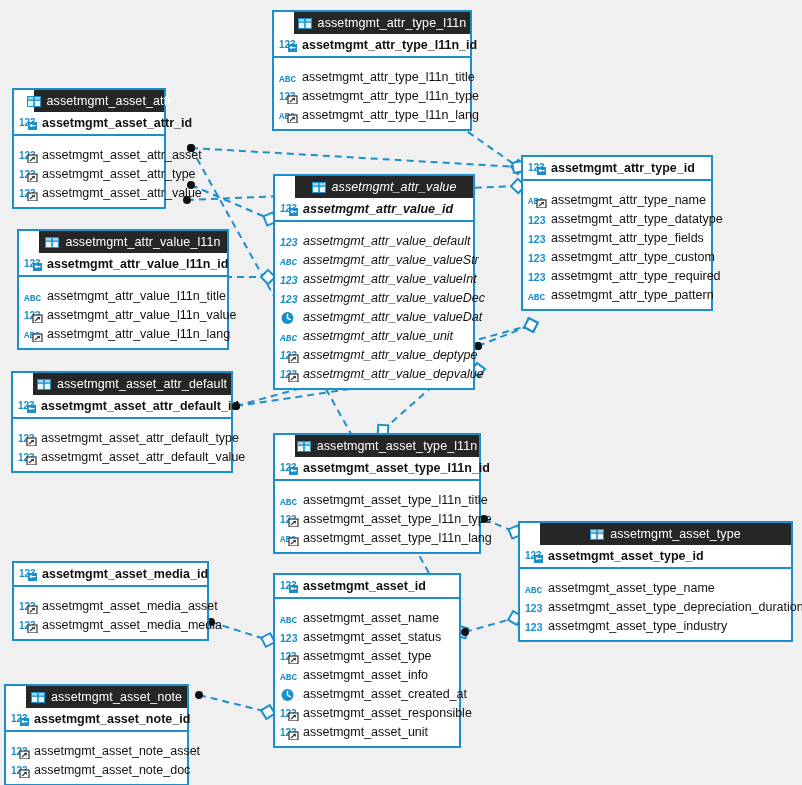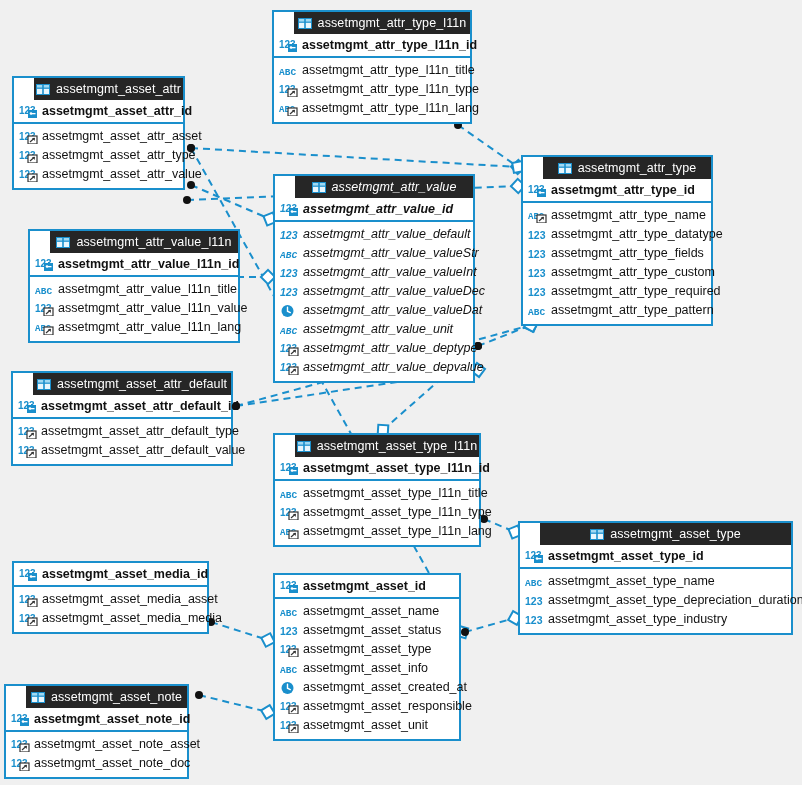--- a/index.html
+++ b/index.html
@@ -71,7 +71,7 @@
     white-space: nowrap;
   }
   .fields {
-    padding: 3px 0 4px 0;
+    padding: 10px 0 4px 0;
   }
   .field-row {
     display: flex;

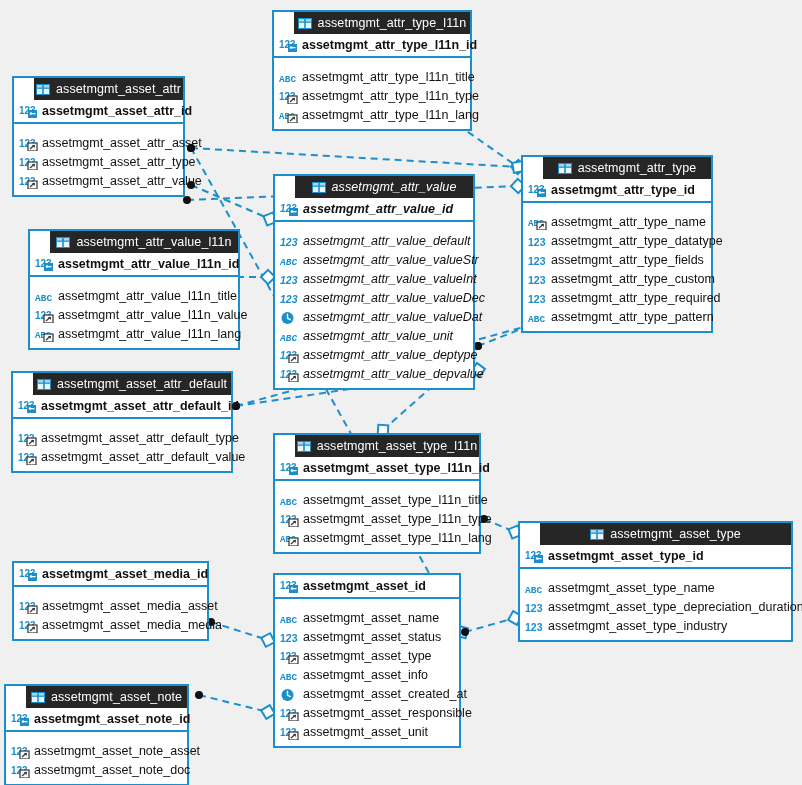--- a/index.html
+++ b/index.html
@@ -227,7 +227,7 @@
           </div>
         </div>
       </div>
-      <div class="entity" style="left: 12px; top: 76px; width: 173px;">
+      <div class="entity" style="left: 12px; top: 88px; width: 154px;">
         <div class="entity-header">
           <span class="tbl-icon">
             <svg width="14" height="11" viewBox="0 0 14 11">

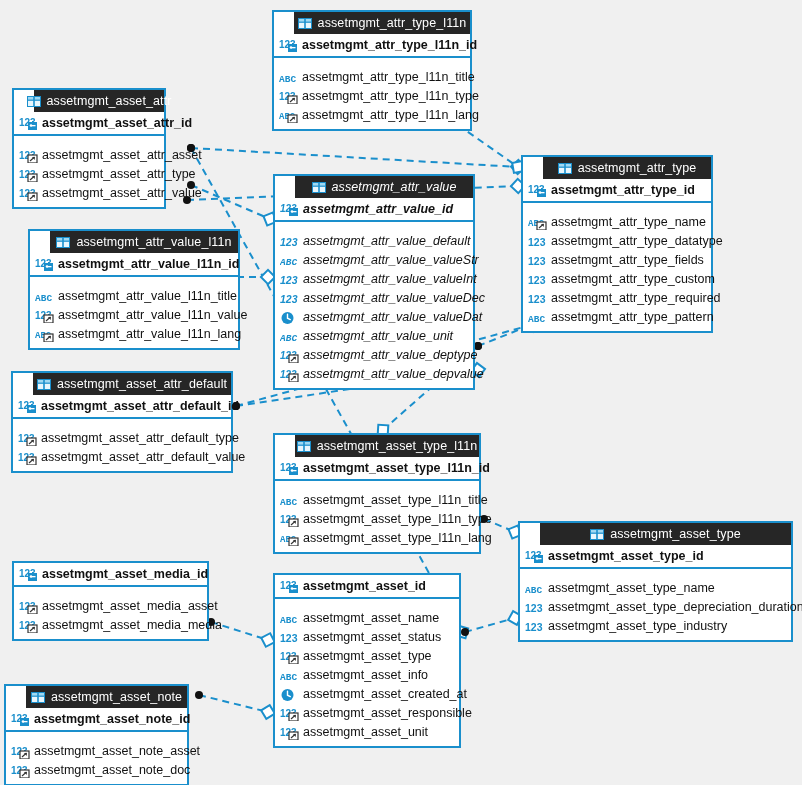--- a/index.html
+++ b/index.html
@@ -288,18 +288,6 @@
         </div>
       </div>
       <div class="entity" style="left: 521px; top: 155px; width: 192px;">
-        <div class="entity-header">
-          <span class="tbl-icon">
-            <svg width="14" height="11" viewBox="0 0 14 11">
-              <rect x="0" y="0" width="14" height="11" fill="#1a8fcc"></rect>
-              <rect x="1" y="1" width="5.2" height="2.6" fill="#9fd8f2"></rect>
-              <rect x="7.8" y="1" width="5.2" height="2.6" fill="#9fd8f2"></rect>
-              <rect x="1" y="4.8" width="5.2" height="5.2" fill="#e8f6fd"></rect>
-              <rect x="7.8" y="4.8" width="5.2" height="5.2" fill="#e8f6fd"></rect>
-            </svg>
-          </span>
-          <span class="hdr-text">assetmgmt_attr_type</span>
-        </div>
         <div class="pk-row">
           <span class="ficon">
             <svg width="19" height="14" viewBox="0 0 19 14">

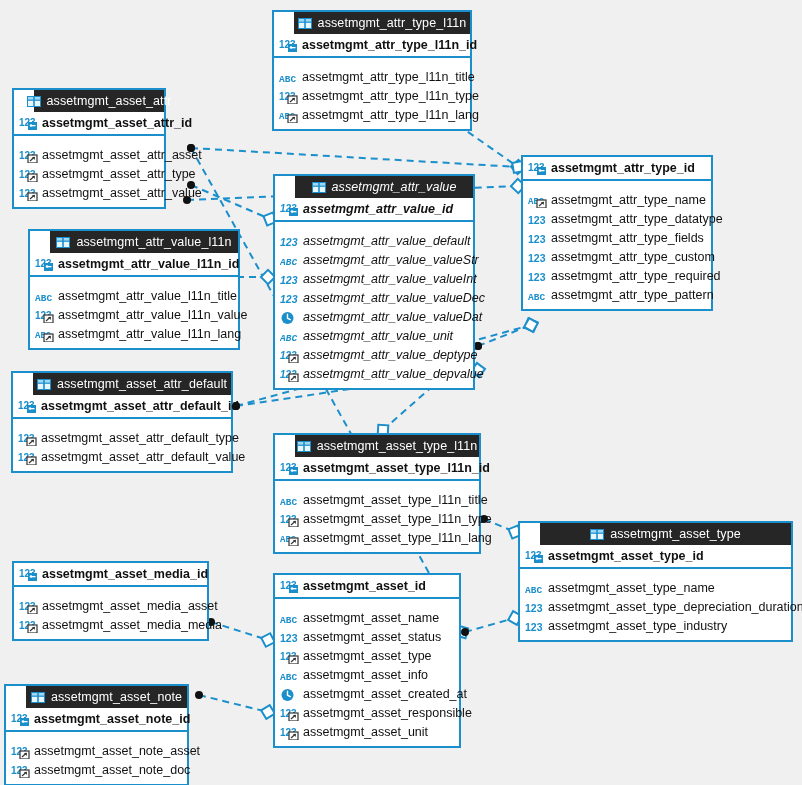--- a/index.html
+++ b/index.html
@@ -451,7 +451,7 @@
           </div>
         </div>
       </div>
-      <div class="entity" style="left: 28px; top: 229px; width: 212px;">
+      <div class="entity" style="left: 17px; top: 229px; width: 212px;">
         <div class="entity-header">
           <span class="tbl-icon">
             <svg width="14" height="11" viewBox="0 0 14 11">

